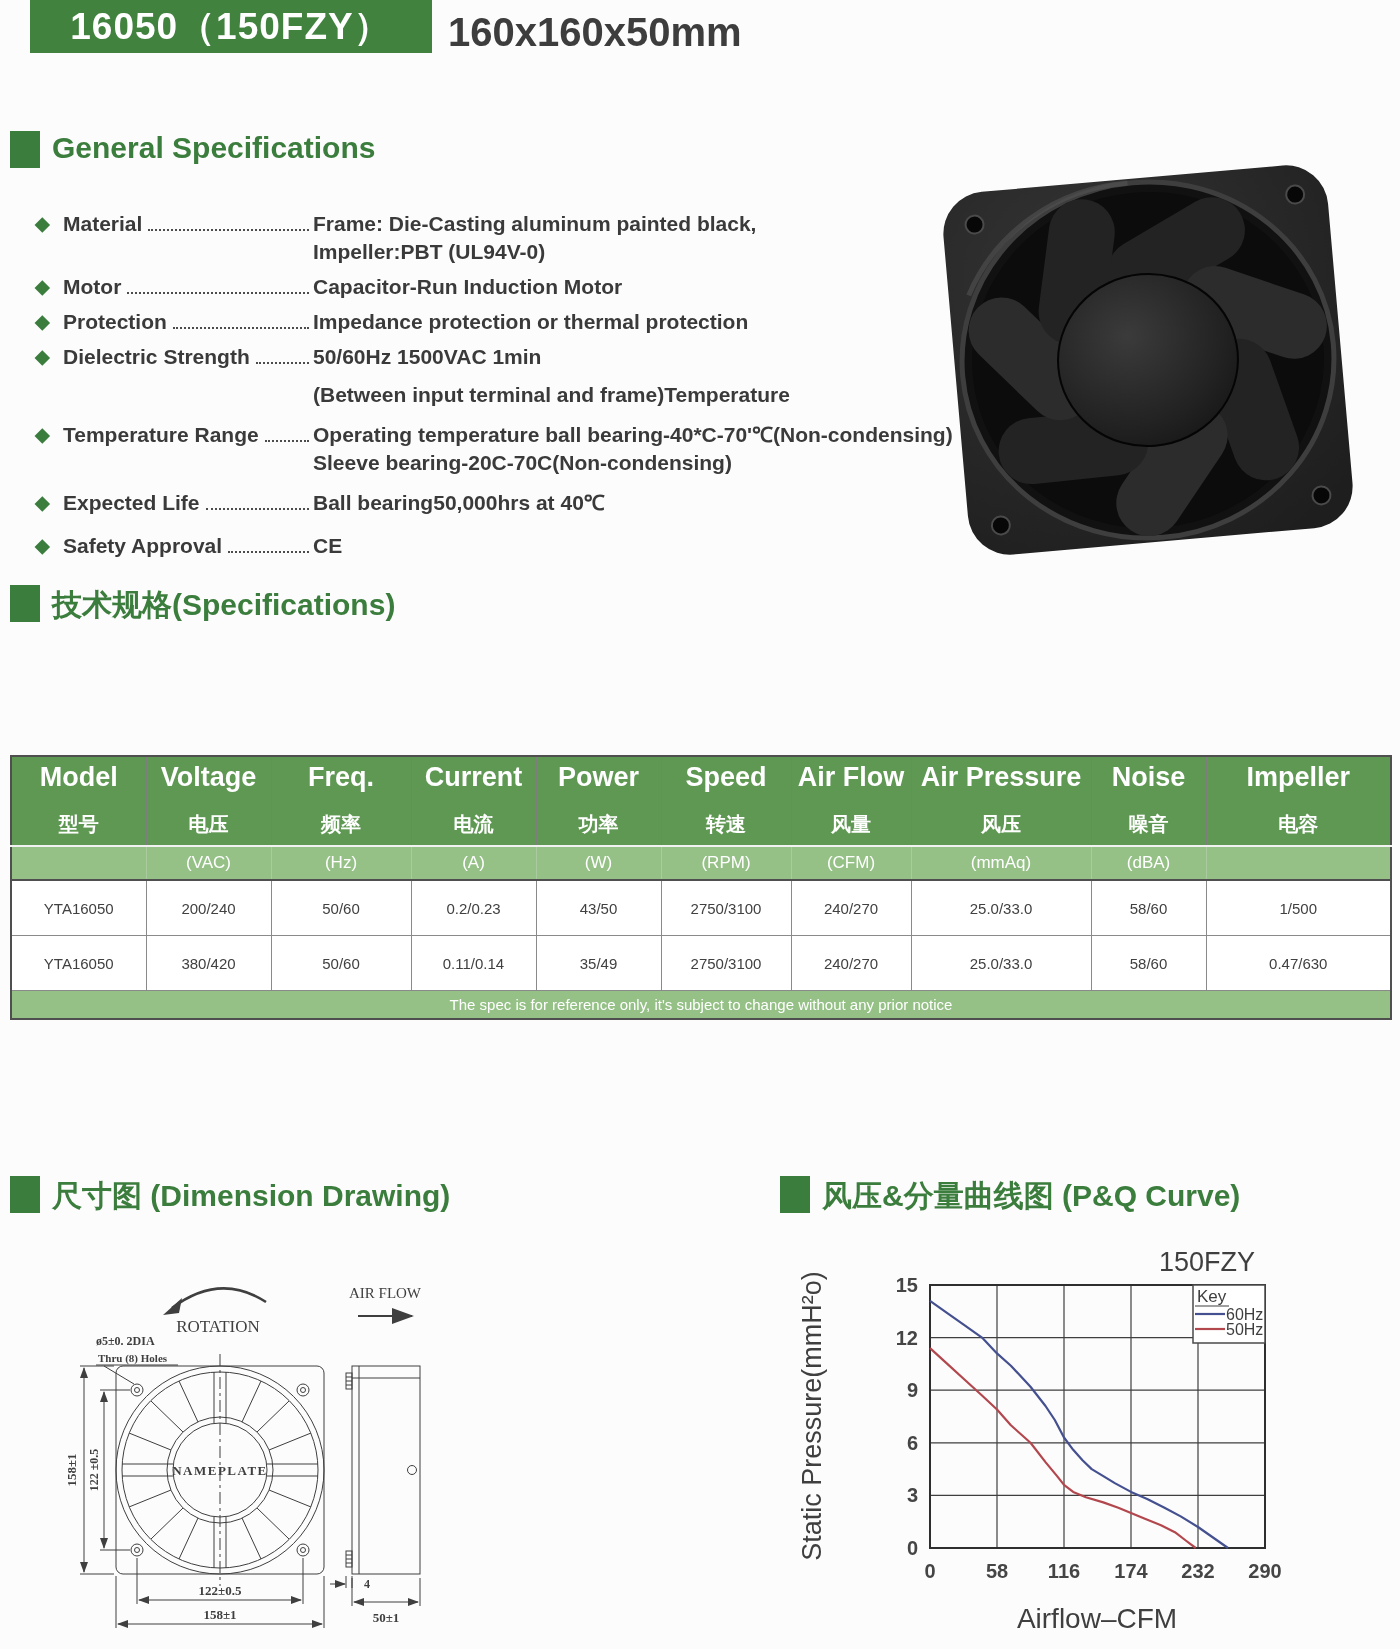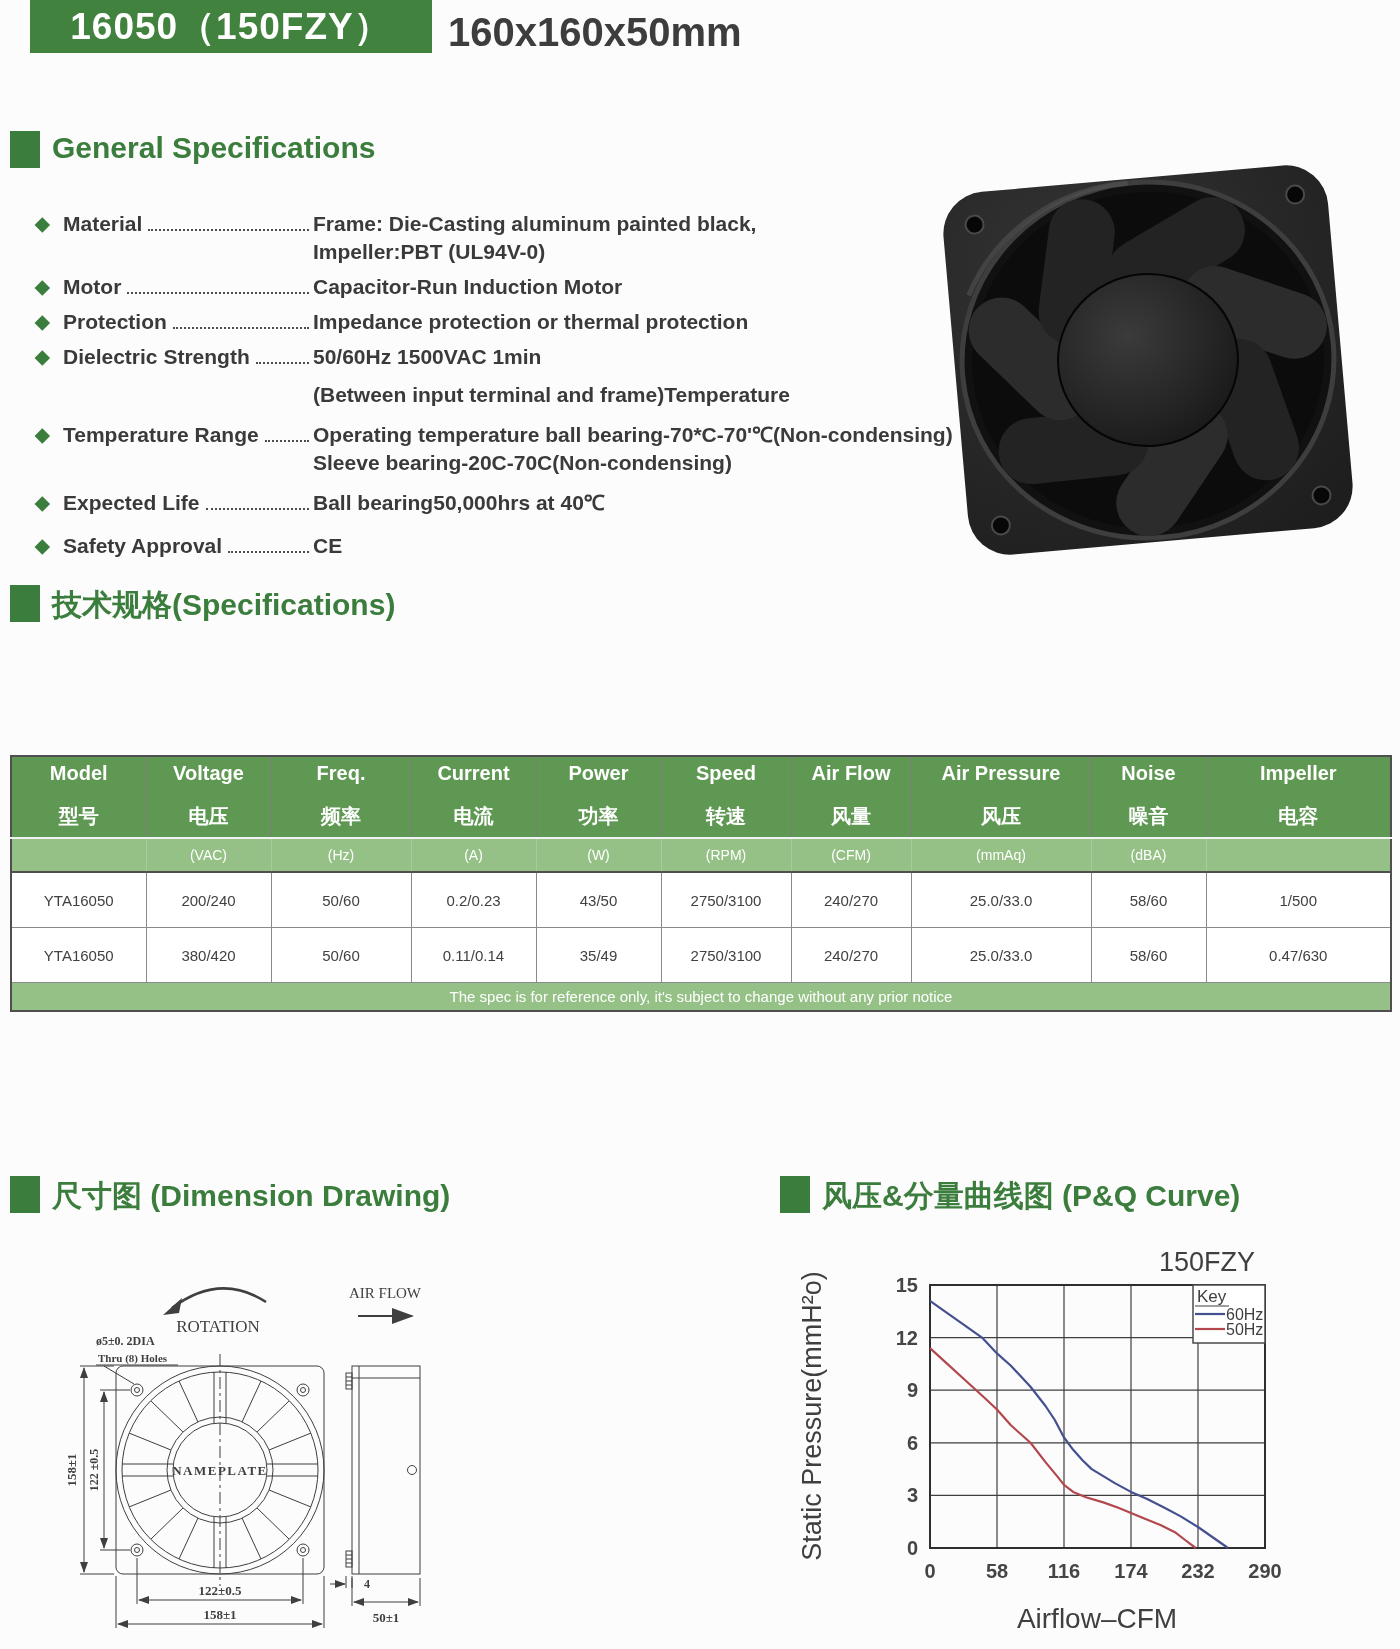--- a/index.html
+++ b/index.html
@@ -115,7 +115,7 @@
           <span class="leader"></span>
         </span>
         <span class="spec-val">
-          <div class="vline">Operating temperature ball bearing-70*C-70'℃(Non-condensing)</div>
+          <div class="vline">Operating temperature ball bearing-40*C-70'℃(Non-condensing)</div>
           <div class="vline">Sleeve bearing-20C-70C(Non-condensing)</div>
         </span>
       </div>

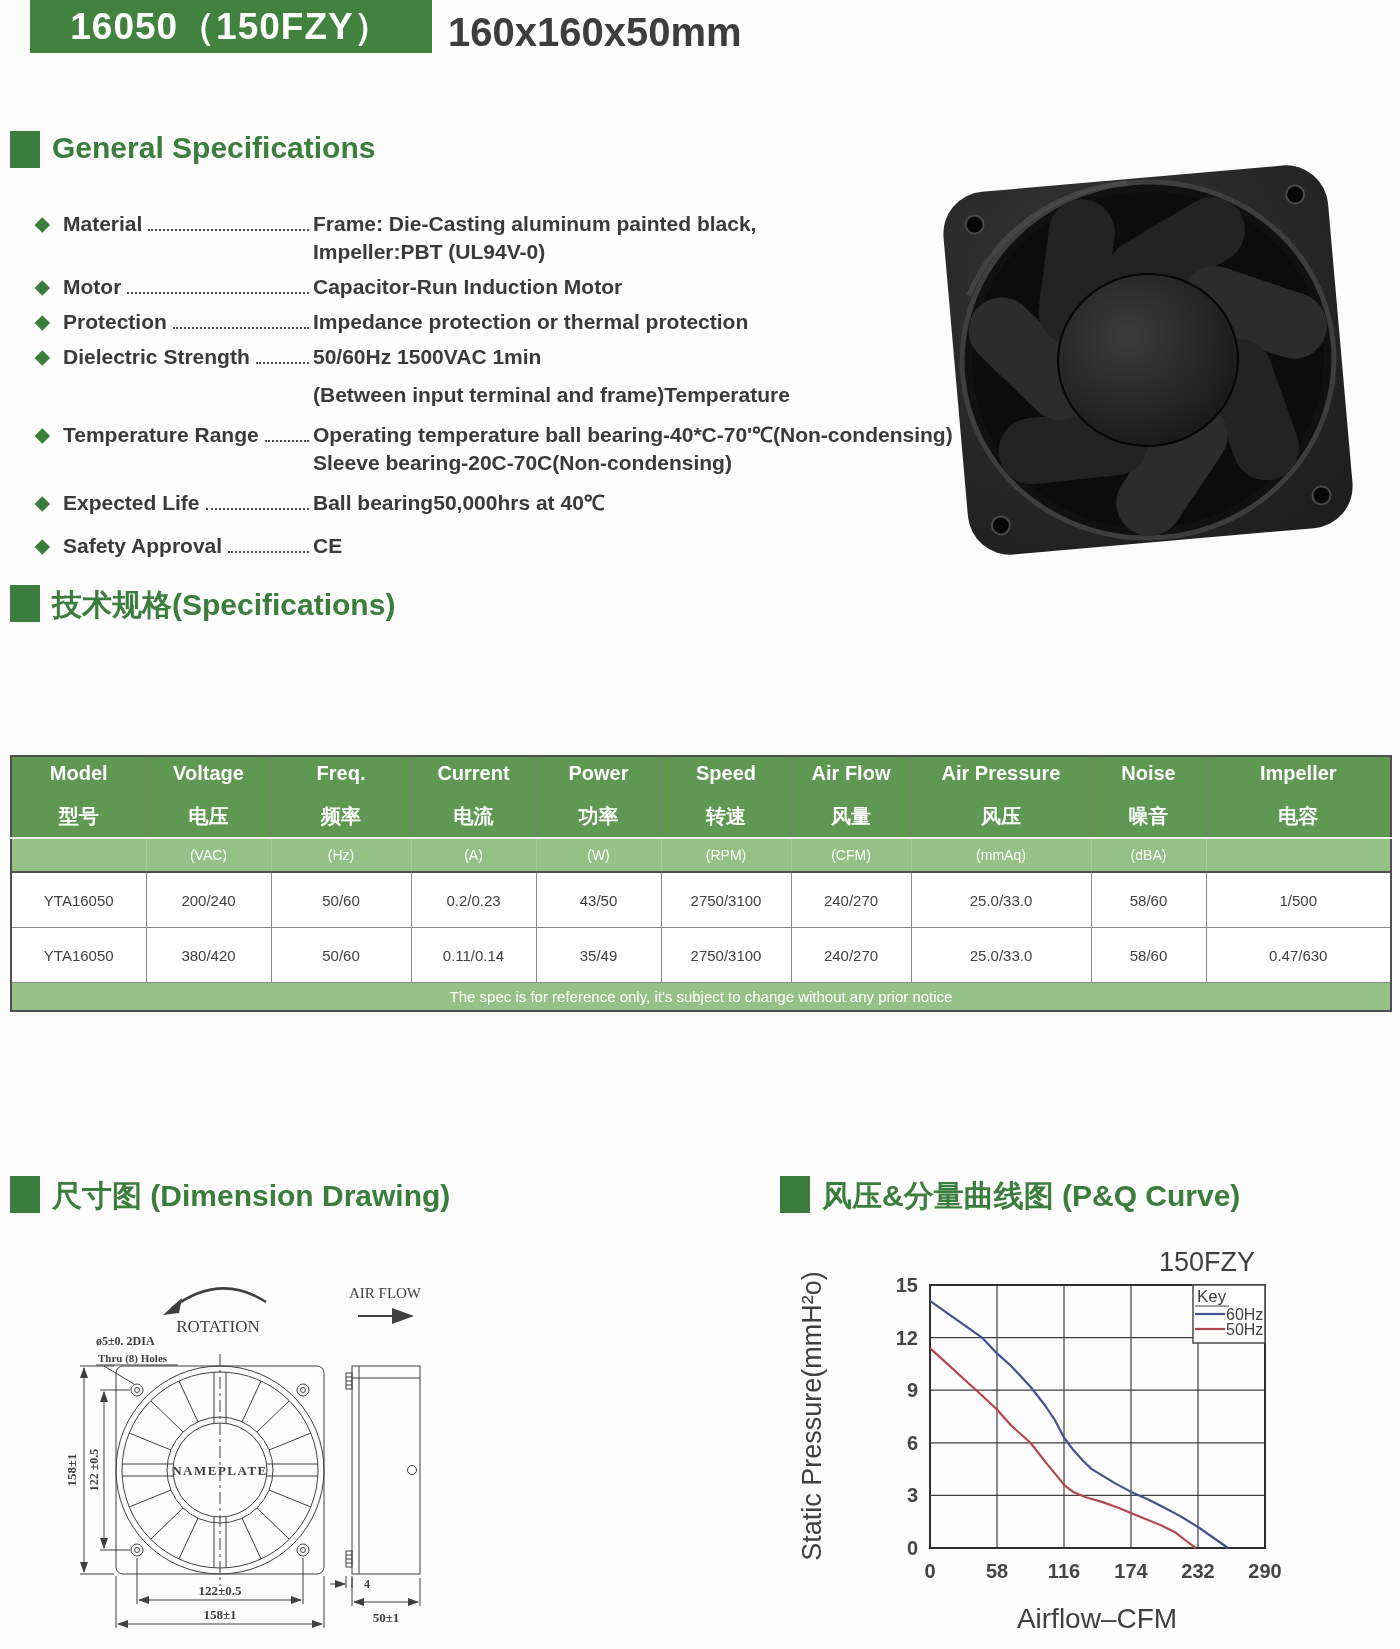--- a/index.html
+++ b/index.html
@@ -38,7 +38,7 @@
               border:2px solid #4f4f4f;}
   #spec-table thead th{background:#5f9853;color:#fff;border-right:1px solid #7d7d7d;border-bottom:2px solid #f2f2f2;
               padding:5px 2px 7px;vertical-align:middle;}
-  #spec-table thead th .en{font-size:20px;font-weight:bold;}
+  #spec-table thead th .en{font-size:27px;font-weight:bold;}
   #spec-table thead th .cn{font-size:20px;font-weight:bold;margin-top:18px;}
   #spec-table tr.units td{background:#95c187;color:#fff;text-align:center;font-size:14px;height:30px;
               border-right:1px solid #aacb9e;border-bottom:2px solid #4f4f4f;}

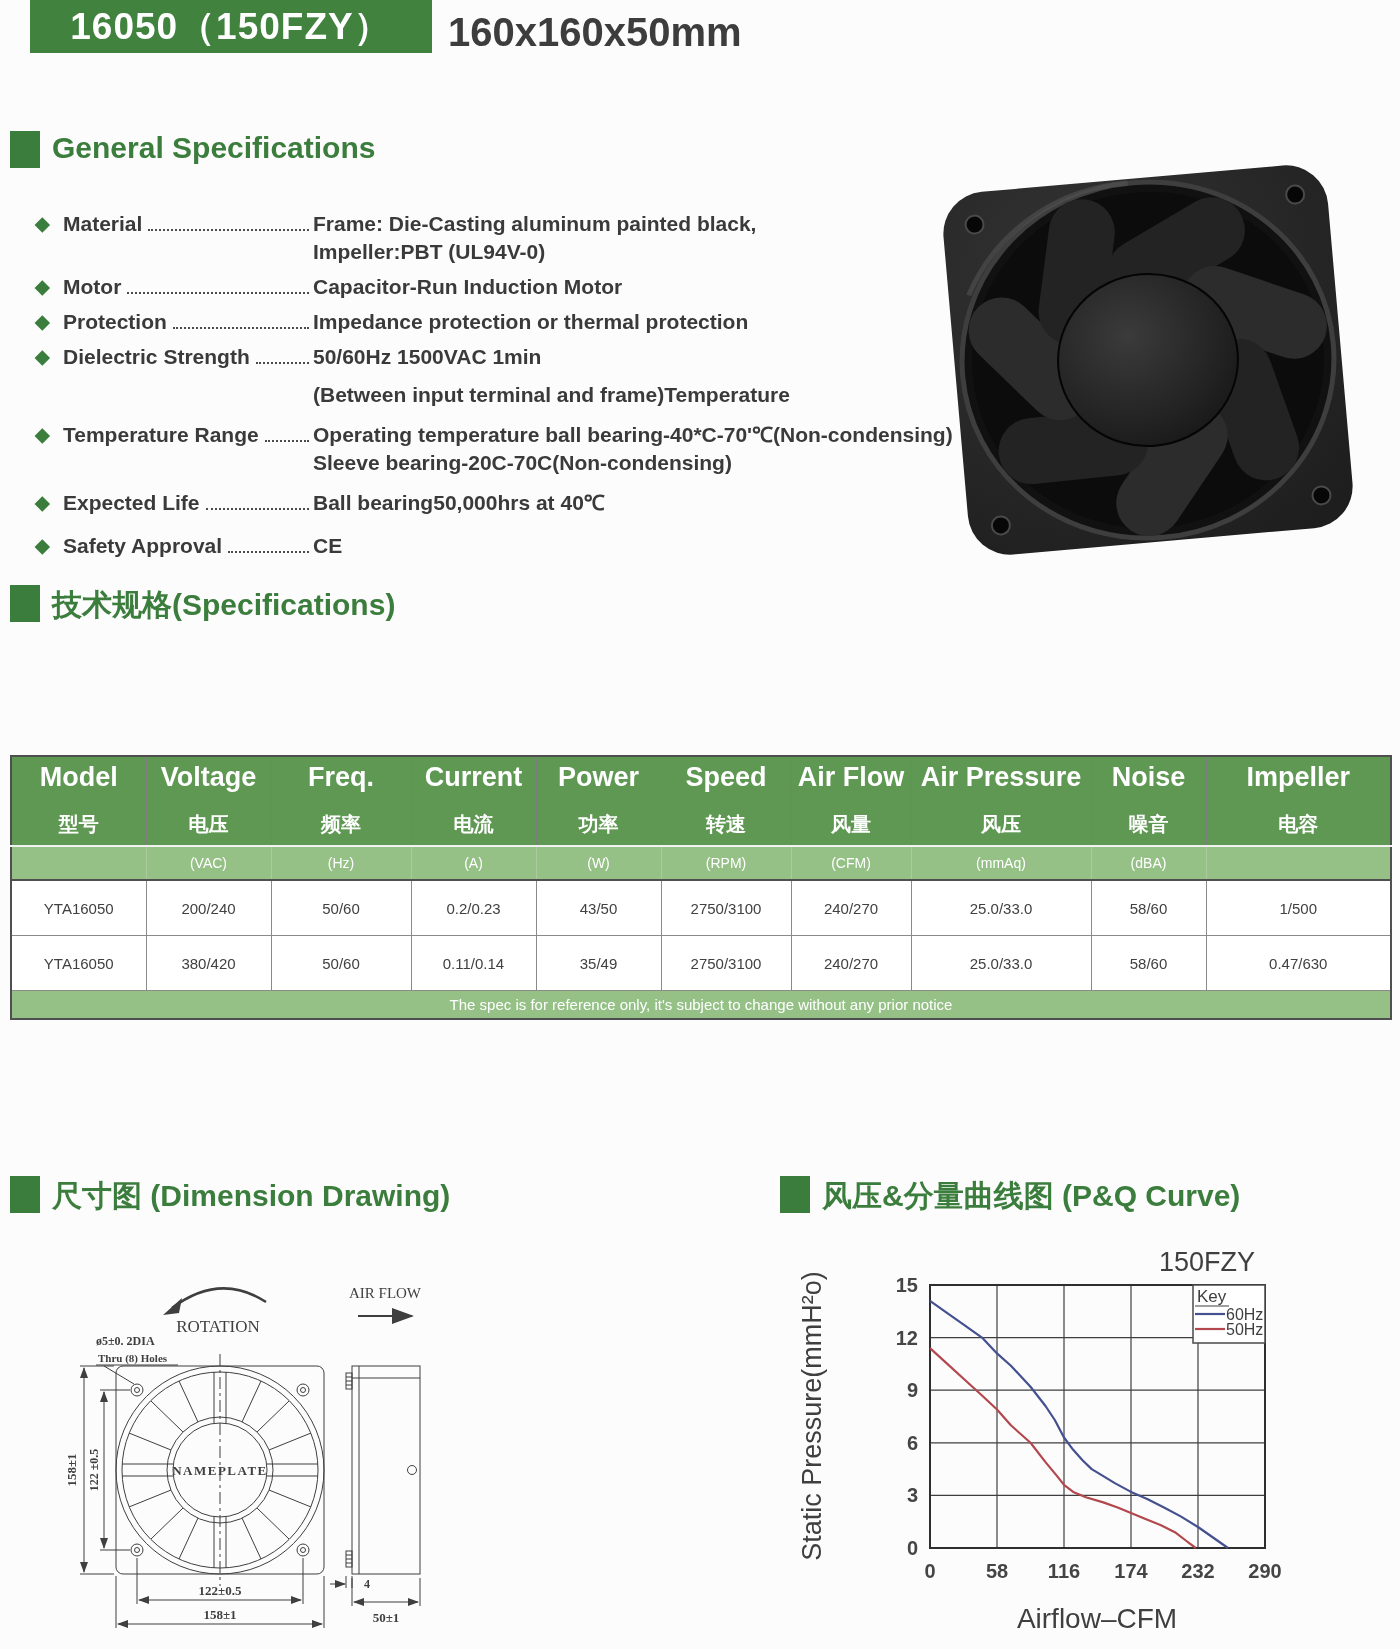--- a/index.html
+++ b/index.html
@@ -40,7 +40,7 @@
               padding:5px 2px 7px;vertical-align:middle;}
   #spec-table thead th .en{font-size:27px;font-weight:bold;}
   #spec-table thead th .cn{font-size:20px;font-weight:bold;margin-top:18px;}
-  #spec-table tr.units td{background:#95c187;color:#fff;text-align:center;font-size:14px;height:30px;
+  #spec-table tr.units td{background:#95c187;color:#fff;text-align:center;font-size:17px;height:30px;
               border-right:1px solid #aacb9e;border-bottom:2px solid #4f4f4f;}
   #spec-table tbody td{background:#fff;text-align:center;font-size:15px;color:#414141;height:52px;
               border:1px solid #8a8a8a;}

